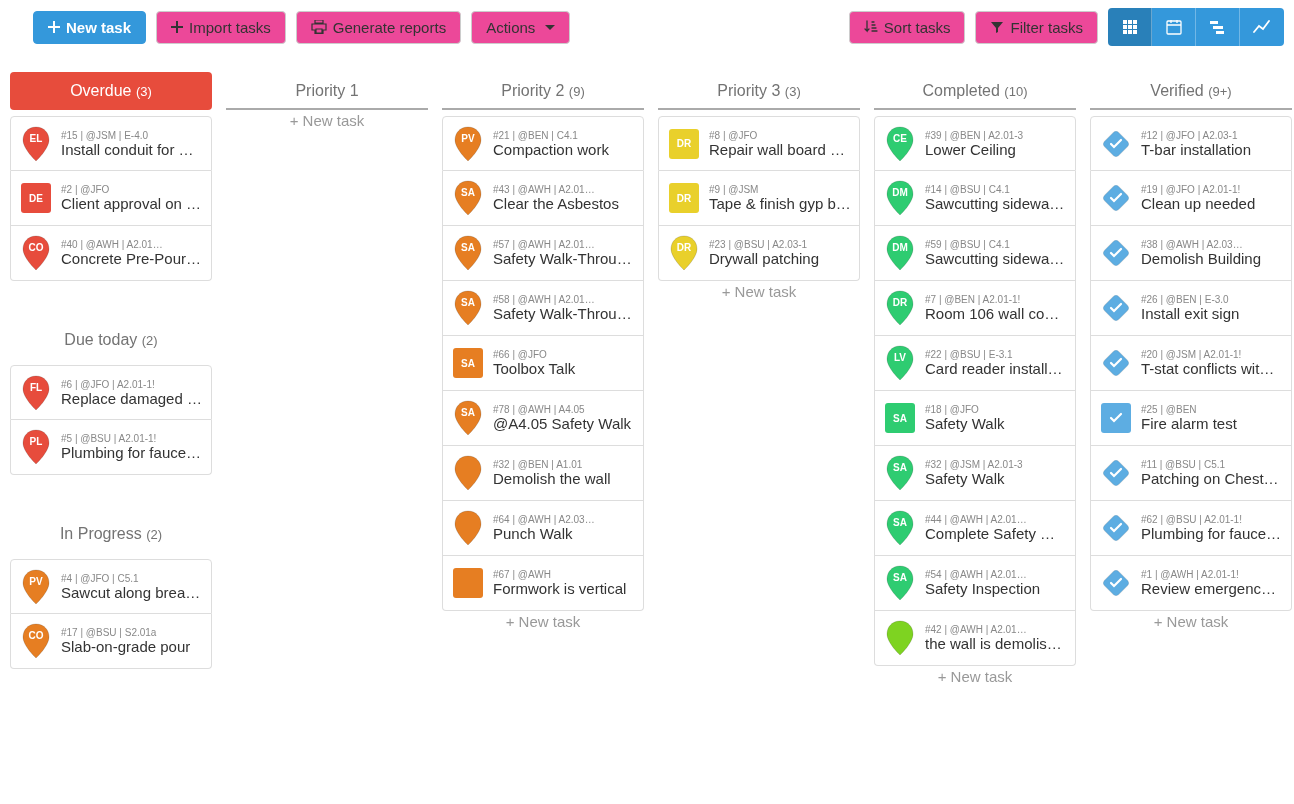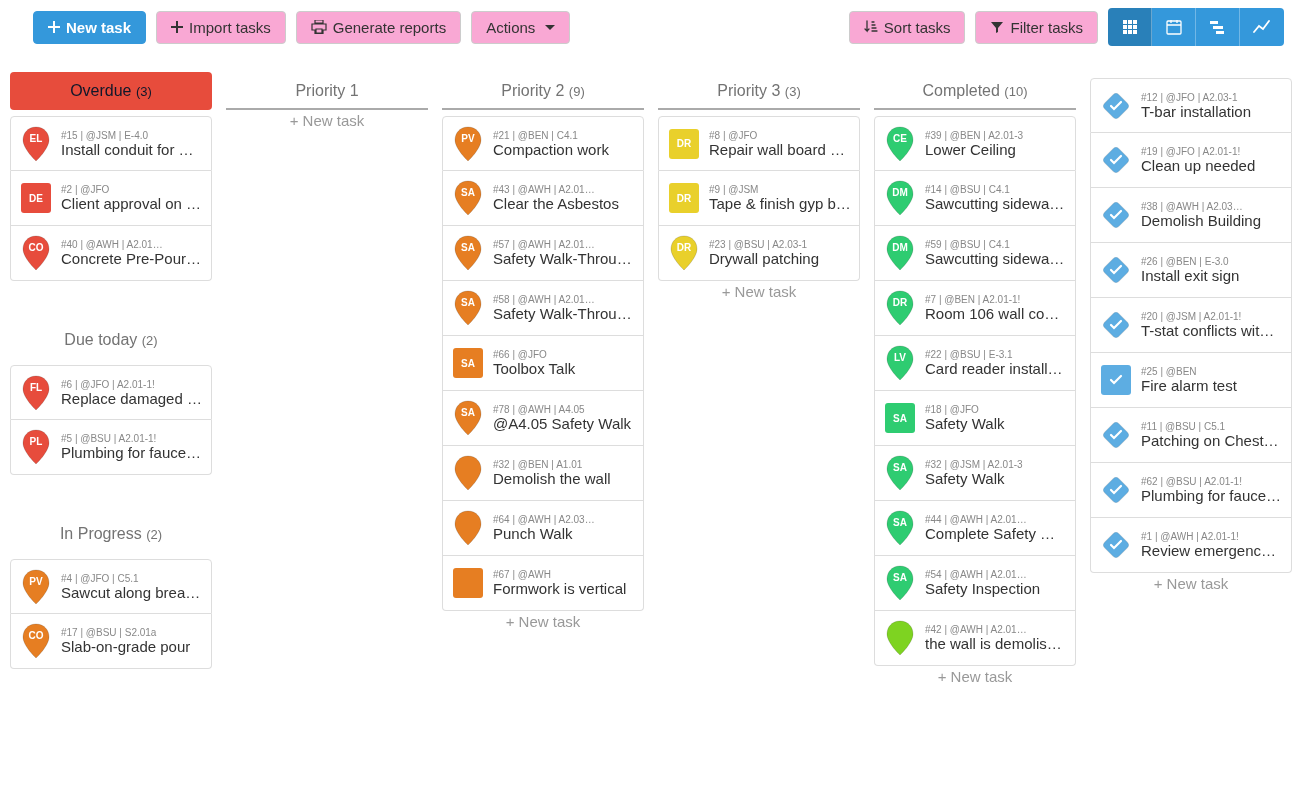--- a/index.html
+++ b/index.html
@@ -25,7 +25,7 @@
     padding: 7px 14px;
     border: 1px solid #ccc;
     border-radius: 4px;
-    background: #f9a8d4;
+    background: #ec4899;
     font-size: 15px;
     color: #333;
     cursor: pointer;

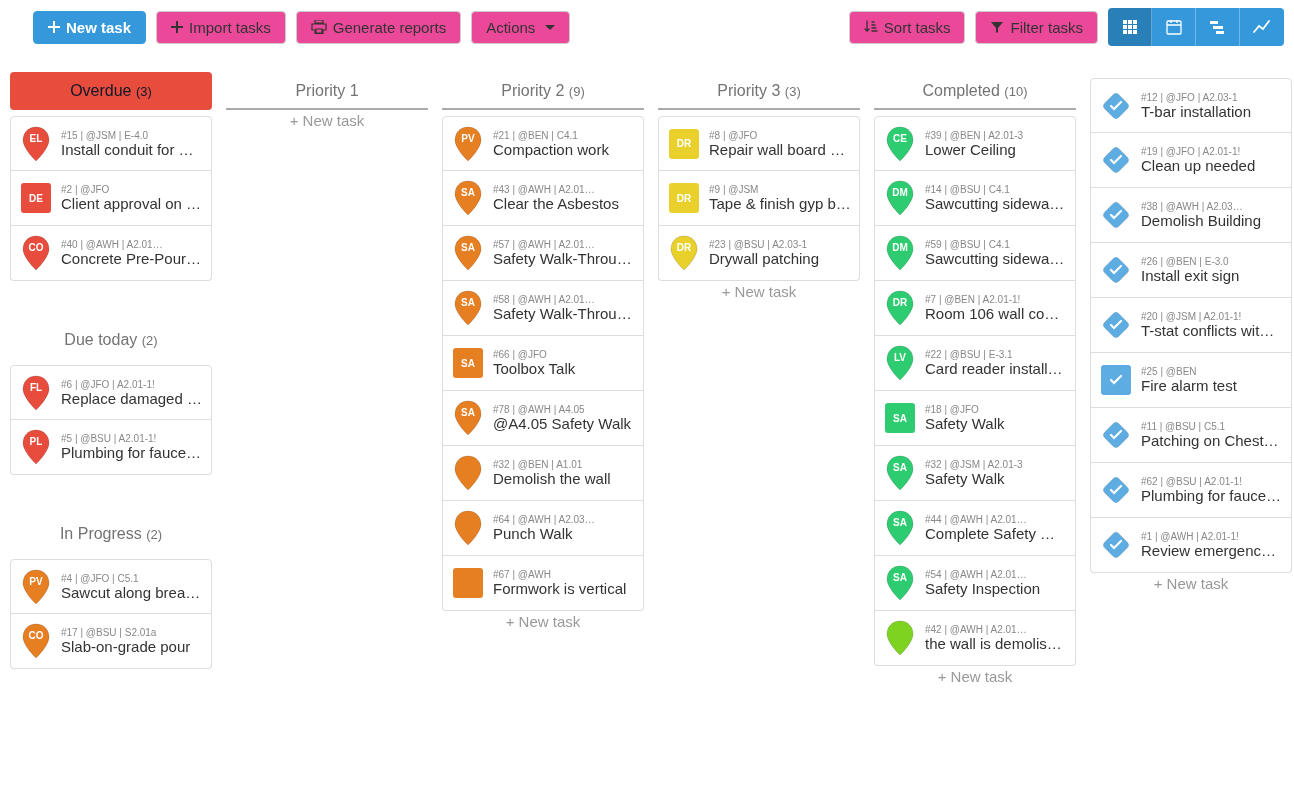--- a/index.html
+++ b/index.html
@@ -74,7 +74,7 @@
   .col-header .count { font-size: 13px; }
   .col-header.overdue {
     background: #e74c3c;
-    color: #0f172a;
+    color: #ffffff;
     border-radius: 4px;
   }
   .cards { margin-top: 6px; }

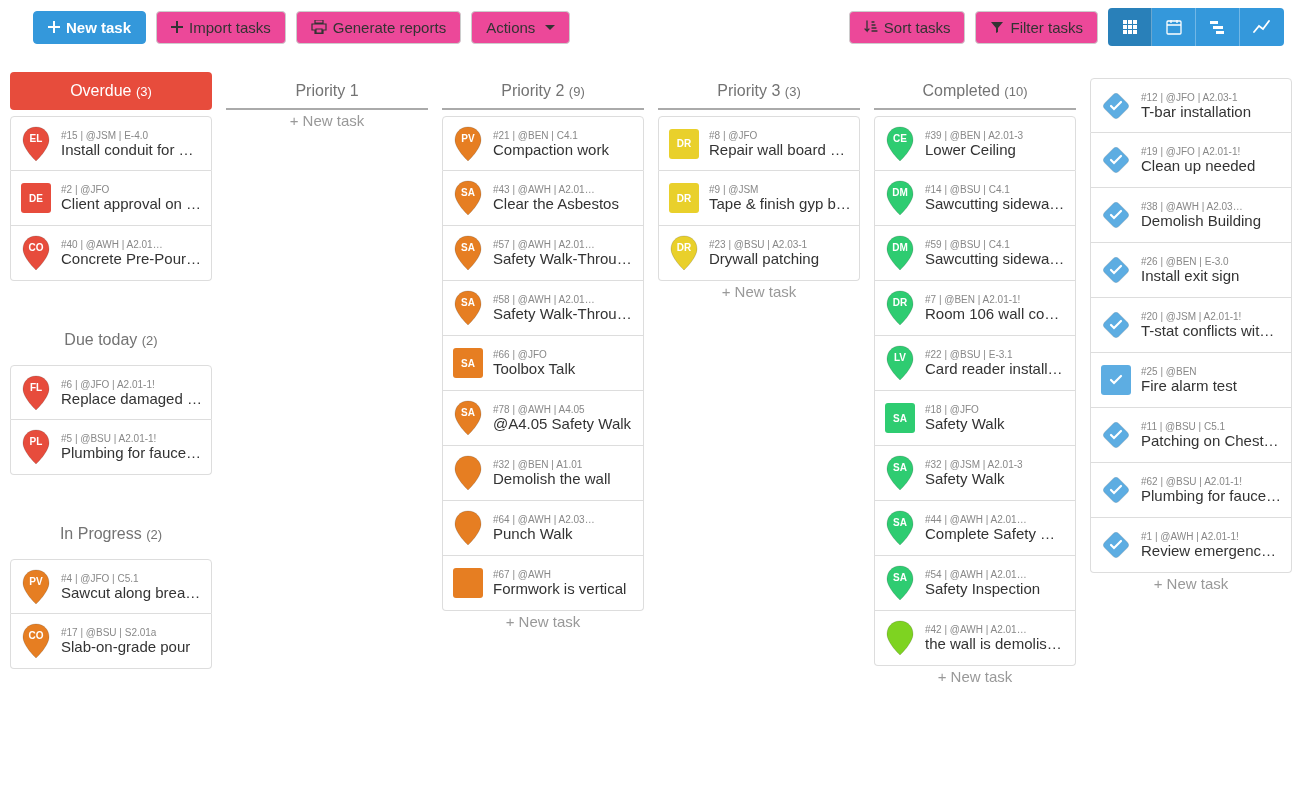--- a/index.html
+++ b/index.html
@@ -688,6 +688,10 @@
       <div class="new-task-inline">+ New task</div>
     </div>
     <div class="column verified">
+      <div class="col-header ">
+        <span>Verified</span>
+        <span class="count"> (9+)</span>
+      </div>
       <div class="cards">
         <div class="card">
     <div class="marker">

